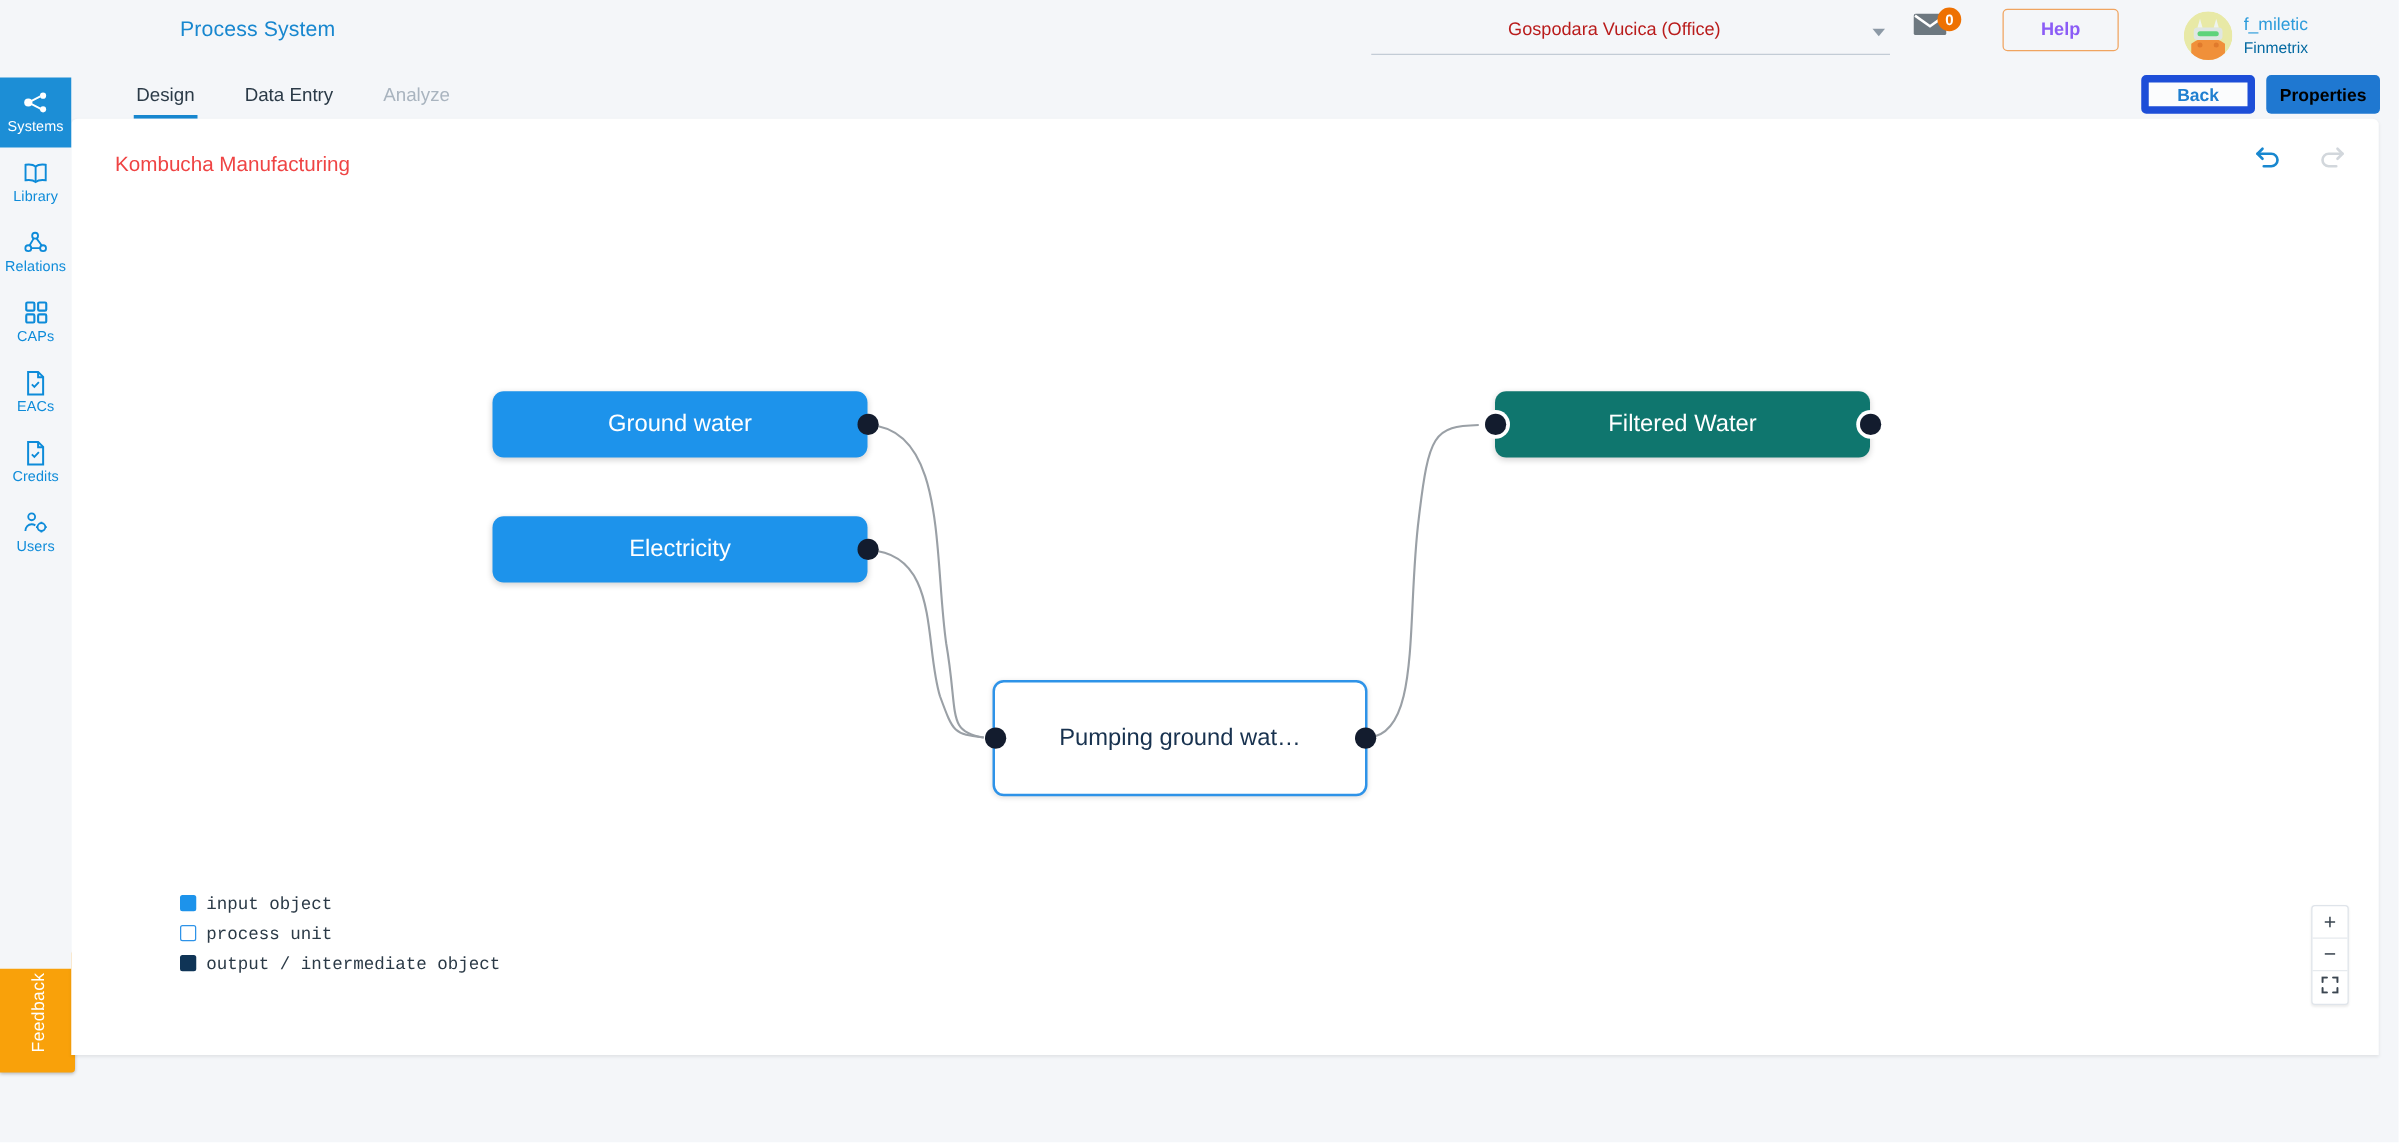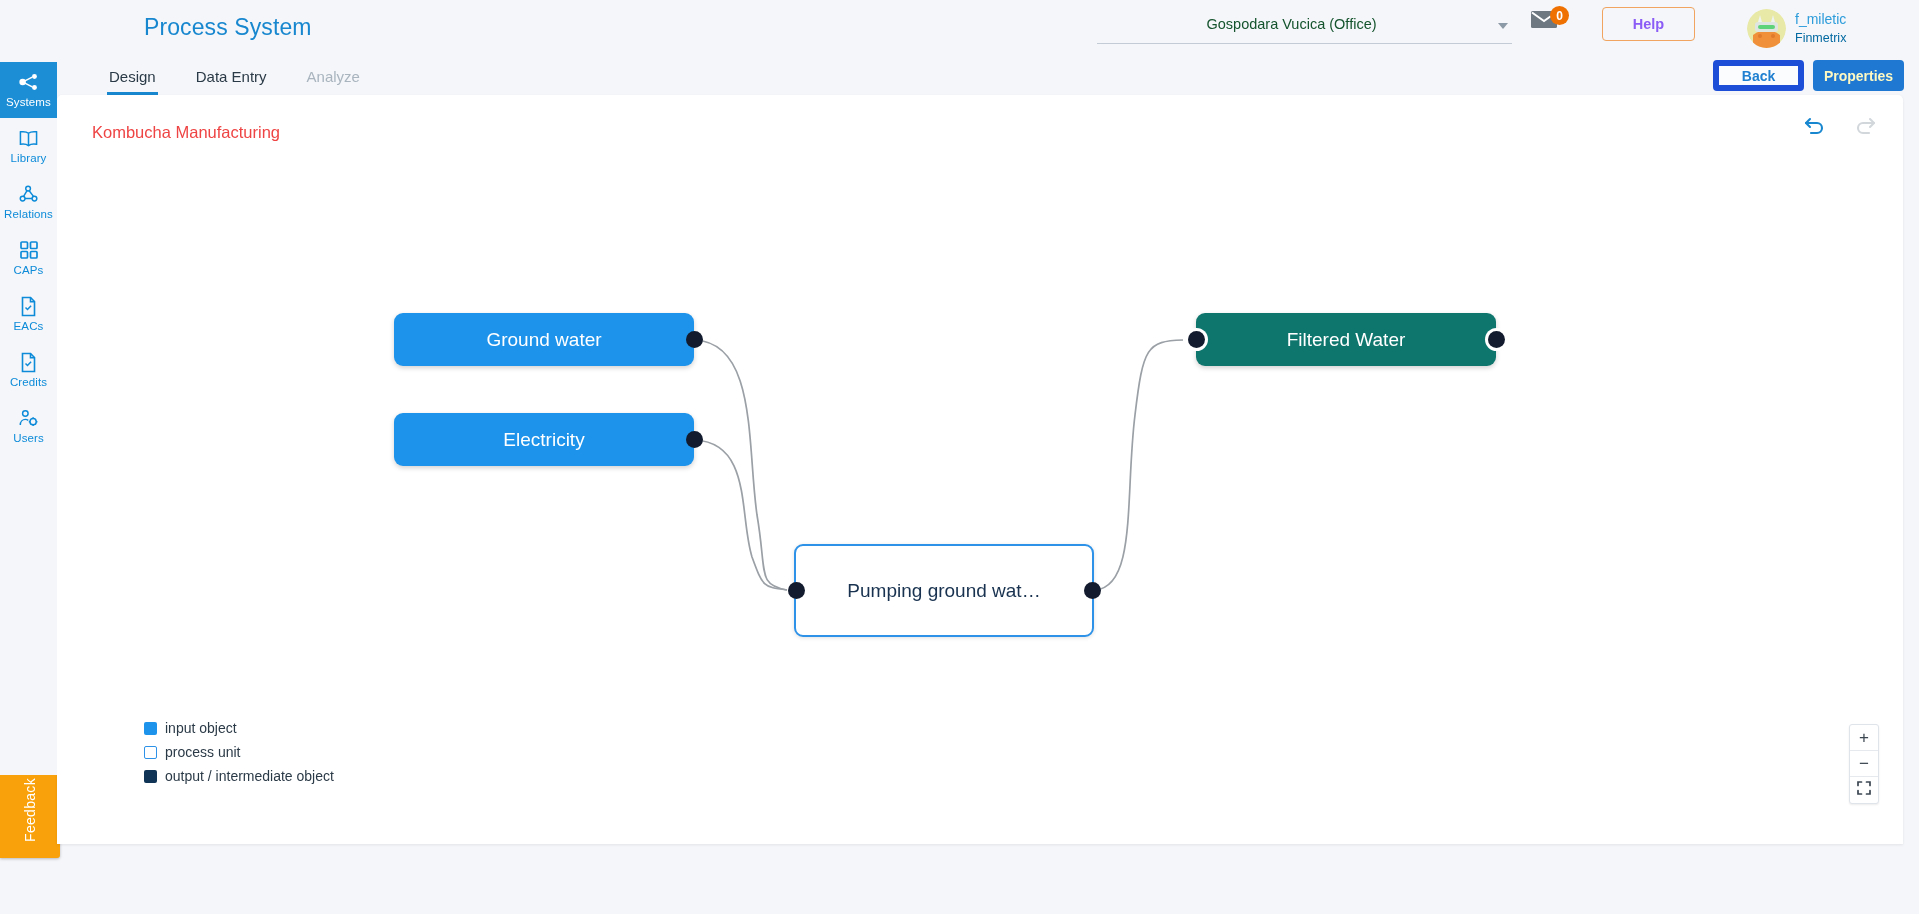--- a/index.html
+++ b/index.html
@@ -47,7 +47,7 @@
   }
   .app-title {
     position: absolute; left: 87px; top: 14px;
-    font-size: 23px; color: #1887cf; font-weight: normal; letter-spacing: .1px;
+    font-size: 17px; color: #1887cf; font-weight: normal; letter-spacing: .1px;
   }
   .org-select {
     position: absolute; left: 1040px; top: 10px; width: 415px; height: 34px;

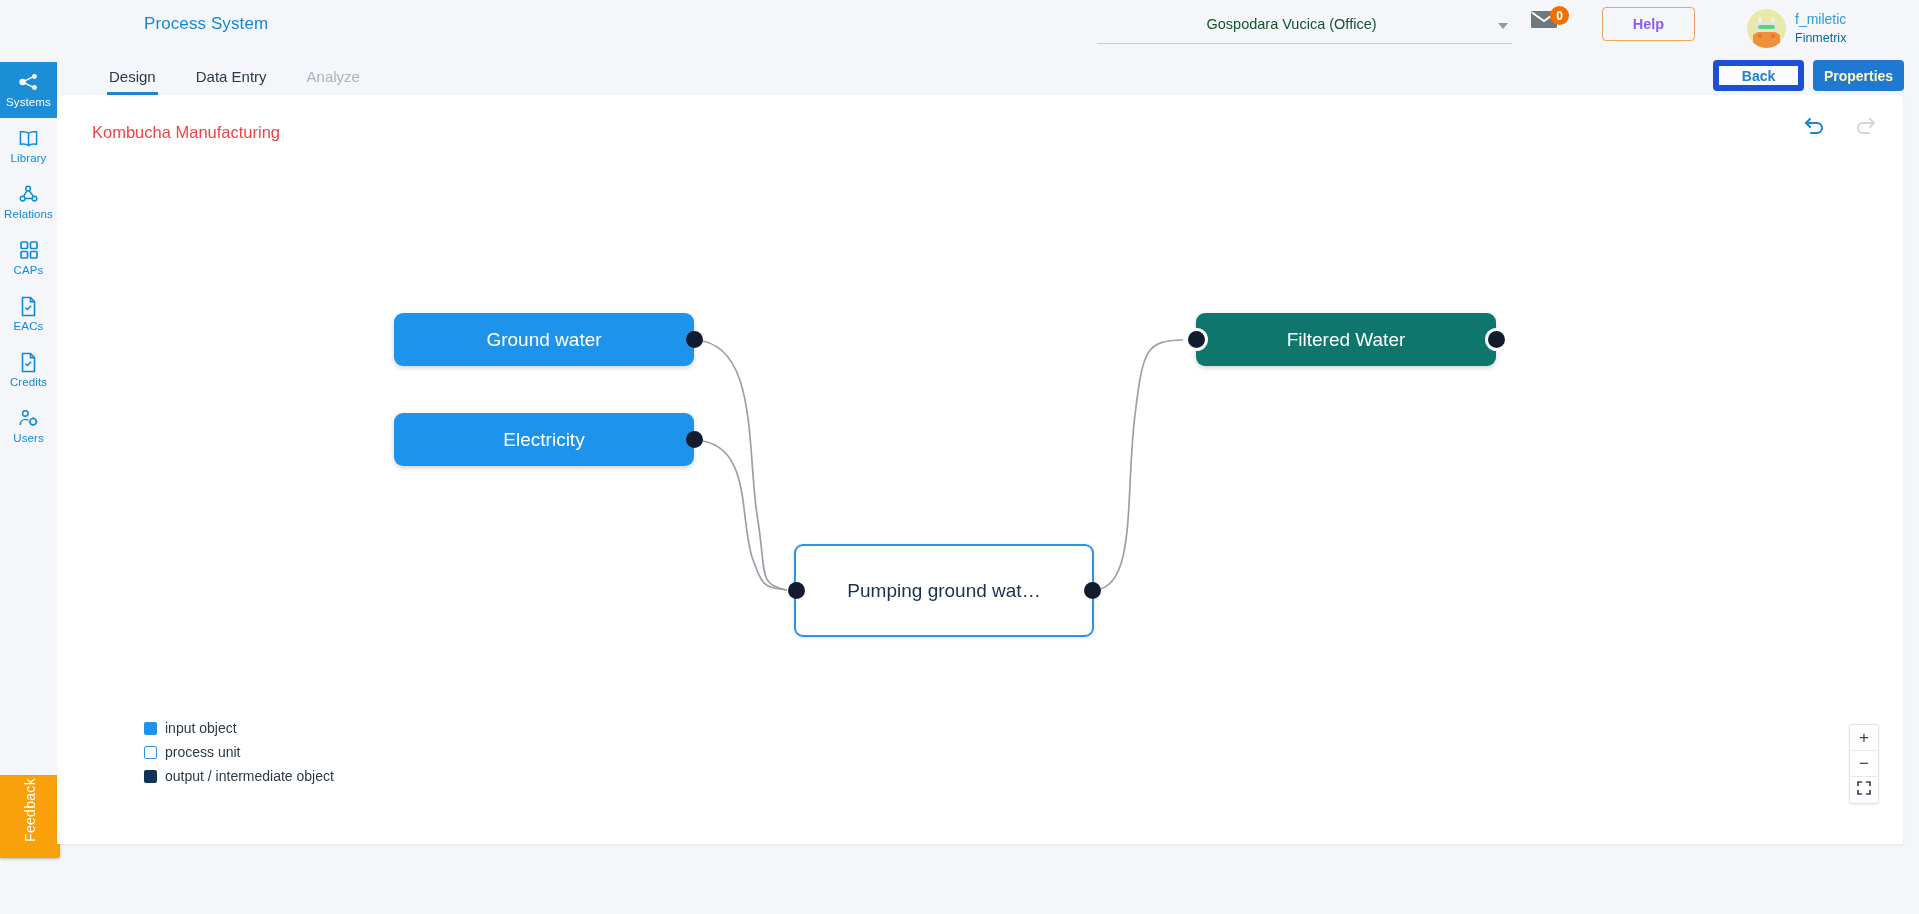--- a/index.html
+++ b/index.html
@@ -55,7 +55,7 @@
   }
   .org-select .org-value {
     position:absolute; left: 0; right: 26px; top: 6px;
-    text-align: center; font-size: 14.5px; color: #14532d;
+    text-align: center; font-size: 14.5px; color: #b91c1c;
   }
   .org-select .caret {
     position: absolute; right: 4px; top: 13px;

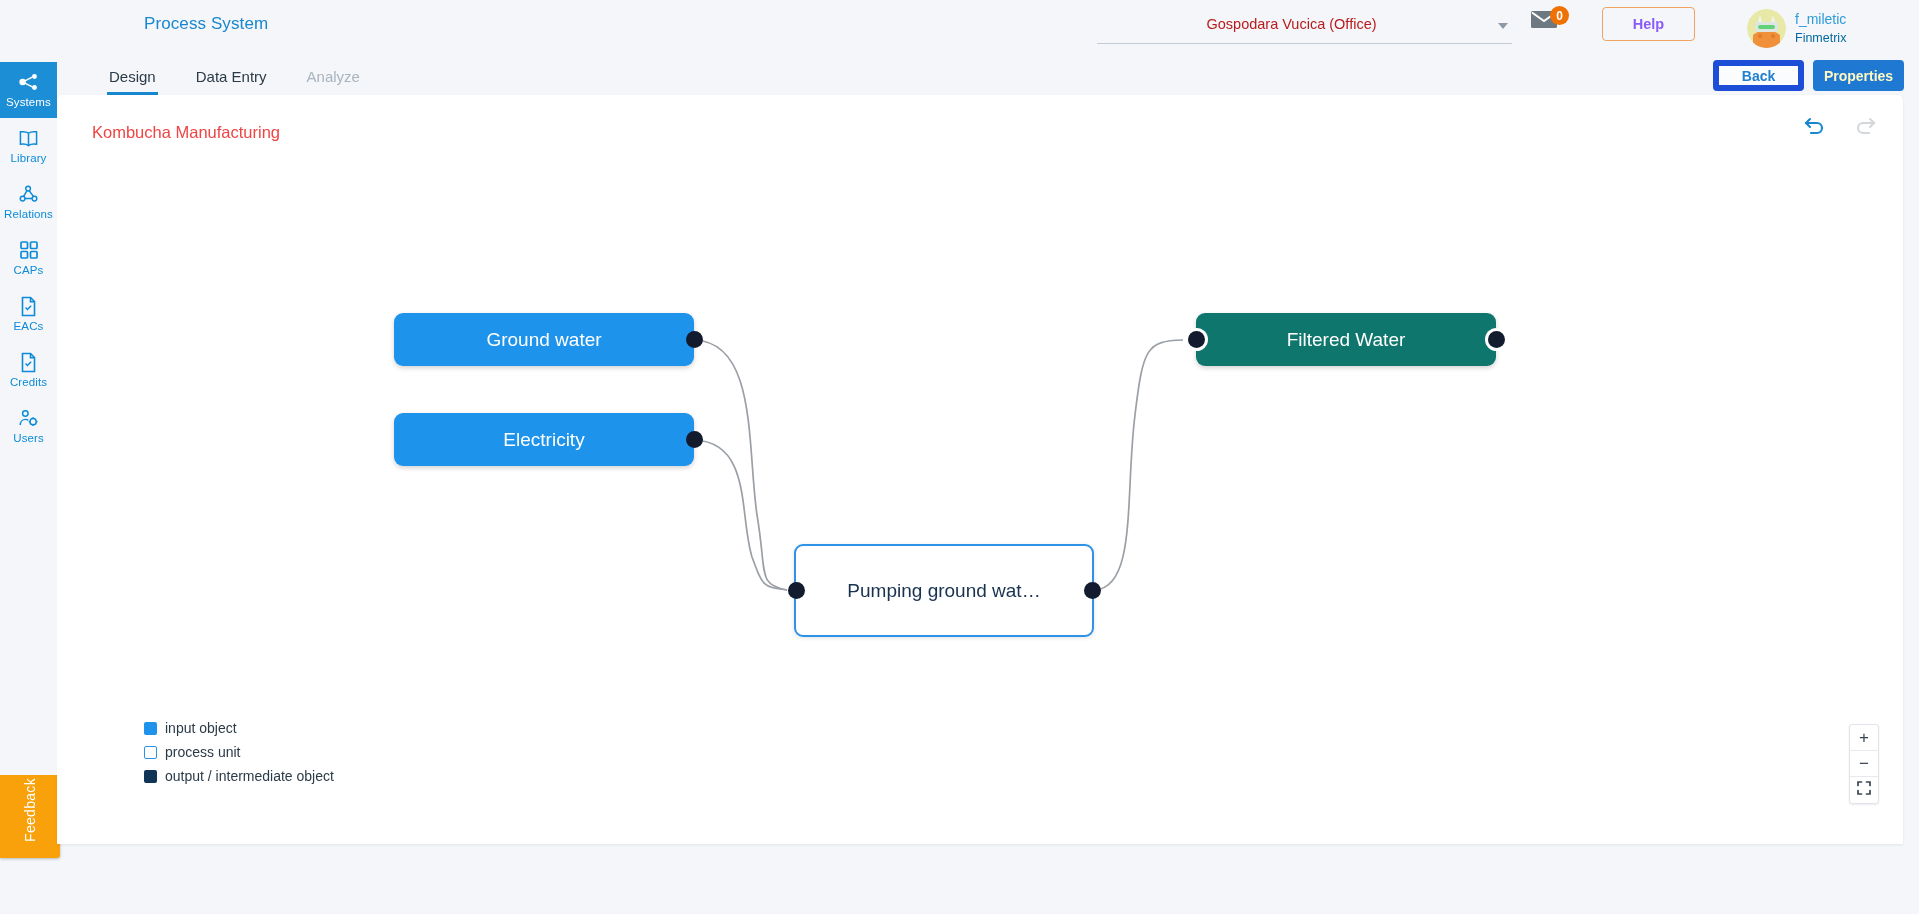--- a/index.html
+++ b/index.html
@@ -105,7 +105,7 @@
   .btn-props {
     position: absolute; right: 15px; top: 3px; width: 91px; height: 31px;
     border: none; border-radius: 4px; background: #1f78d1;
-    color: #fef9c3; font-size: 14px; font-weight: bold;
+    color: #000000; font-size: 14px; font-weight: bold;
     display: flex; align-items: center; justify-content: center; cursor: pointer;
   }
 

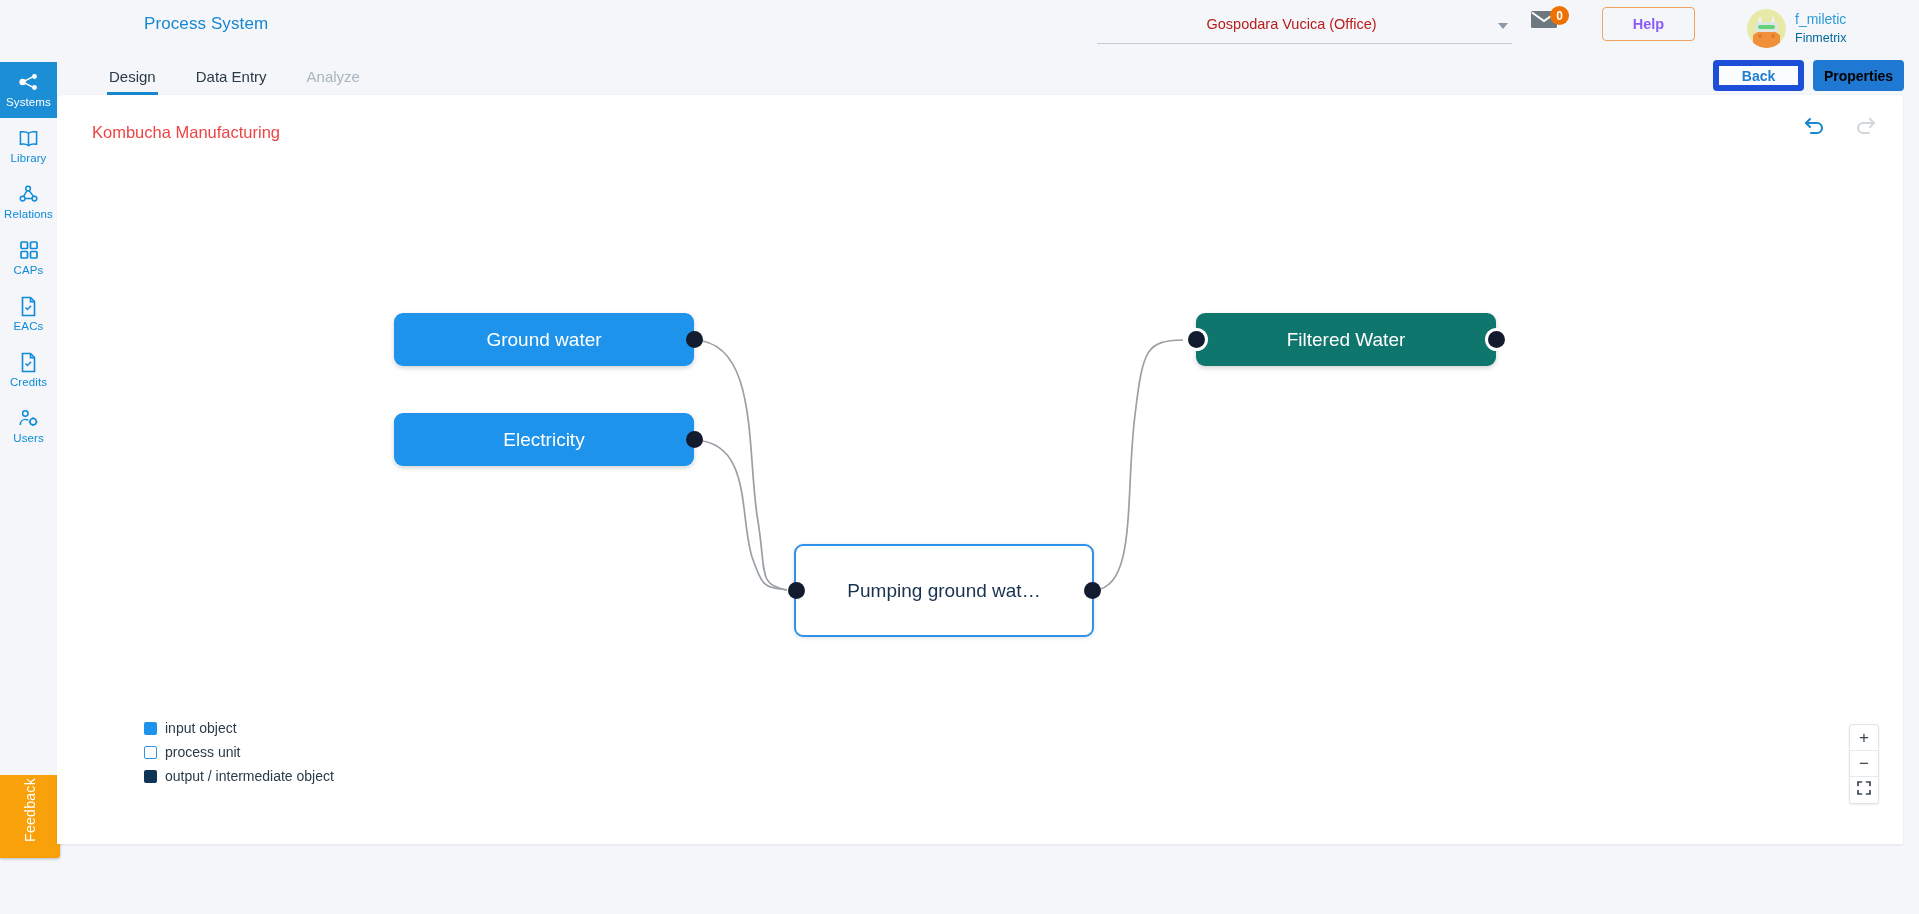--- a/index.html
+++ b/index.html
@@ -152,7 +152,7 @@
   .port.ringed { box-shadow: 0 0 0 3px #ffffff; }
 
   .legend { position: absolute; left: 87px; bottom: 56px; }
-  .legend-row { display: flex; align-items: center; height: 24px; }
+  .legend-row { display: flex; height: 24px; font-family: Liberation Mono, monospace; }
   .legend-sw { width: 13px; height: 13px; border-radius: 2px; margin-right: 8px; flex: none; }
   .legend-sw.in { background: #1d93eb; }
   .legend-sw.proc { background: #ffffff; border: 1.5px solid #2e93e8; }

